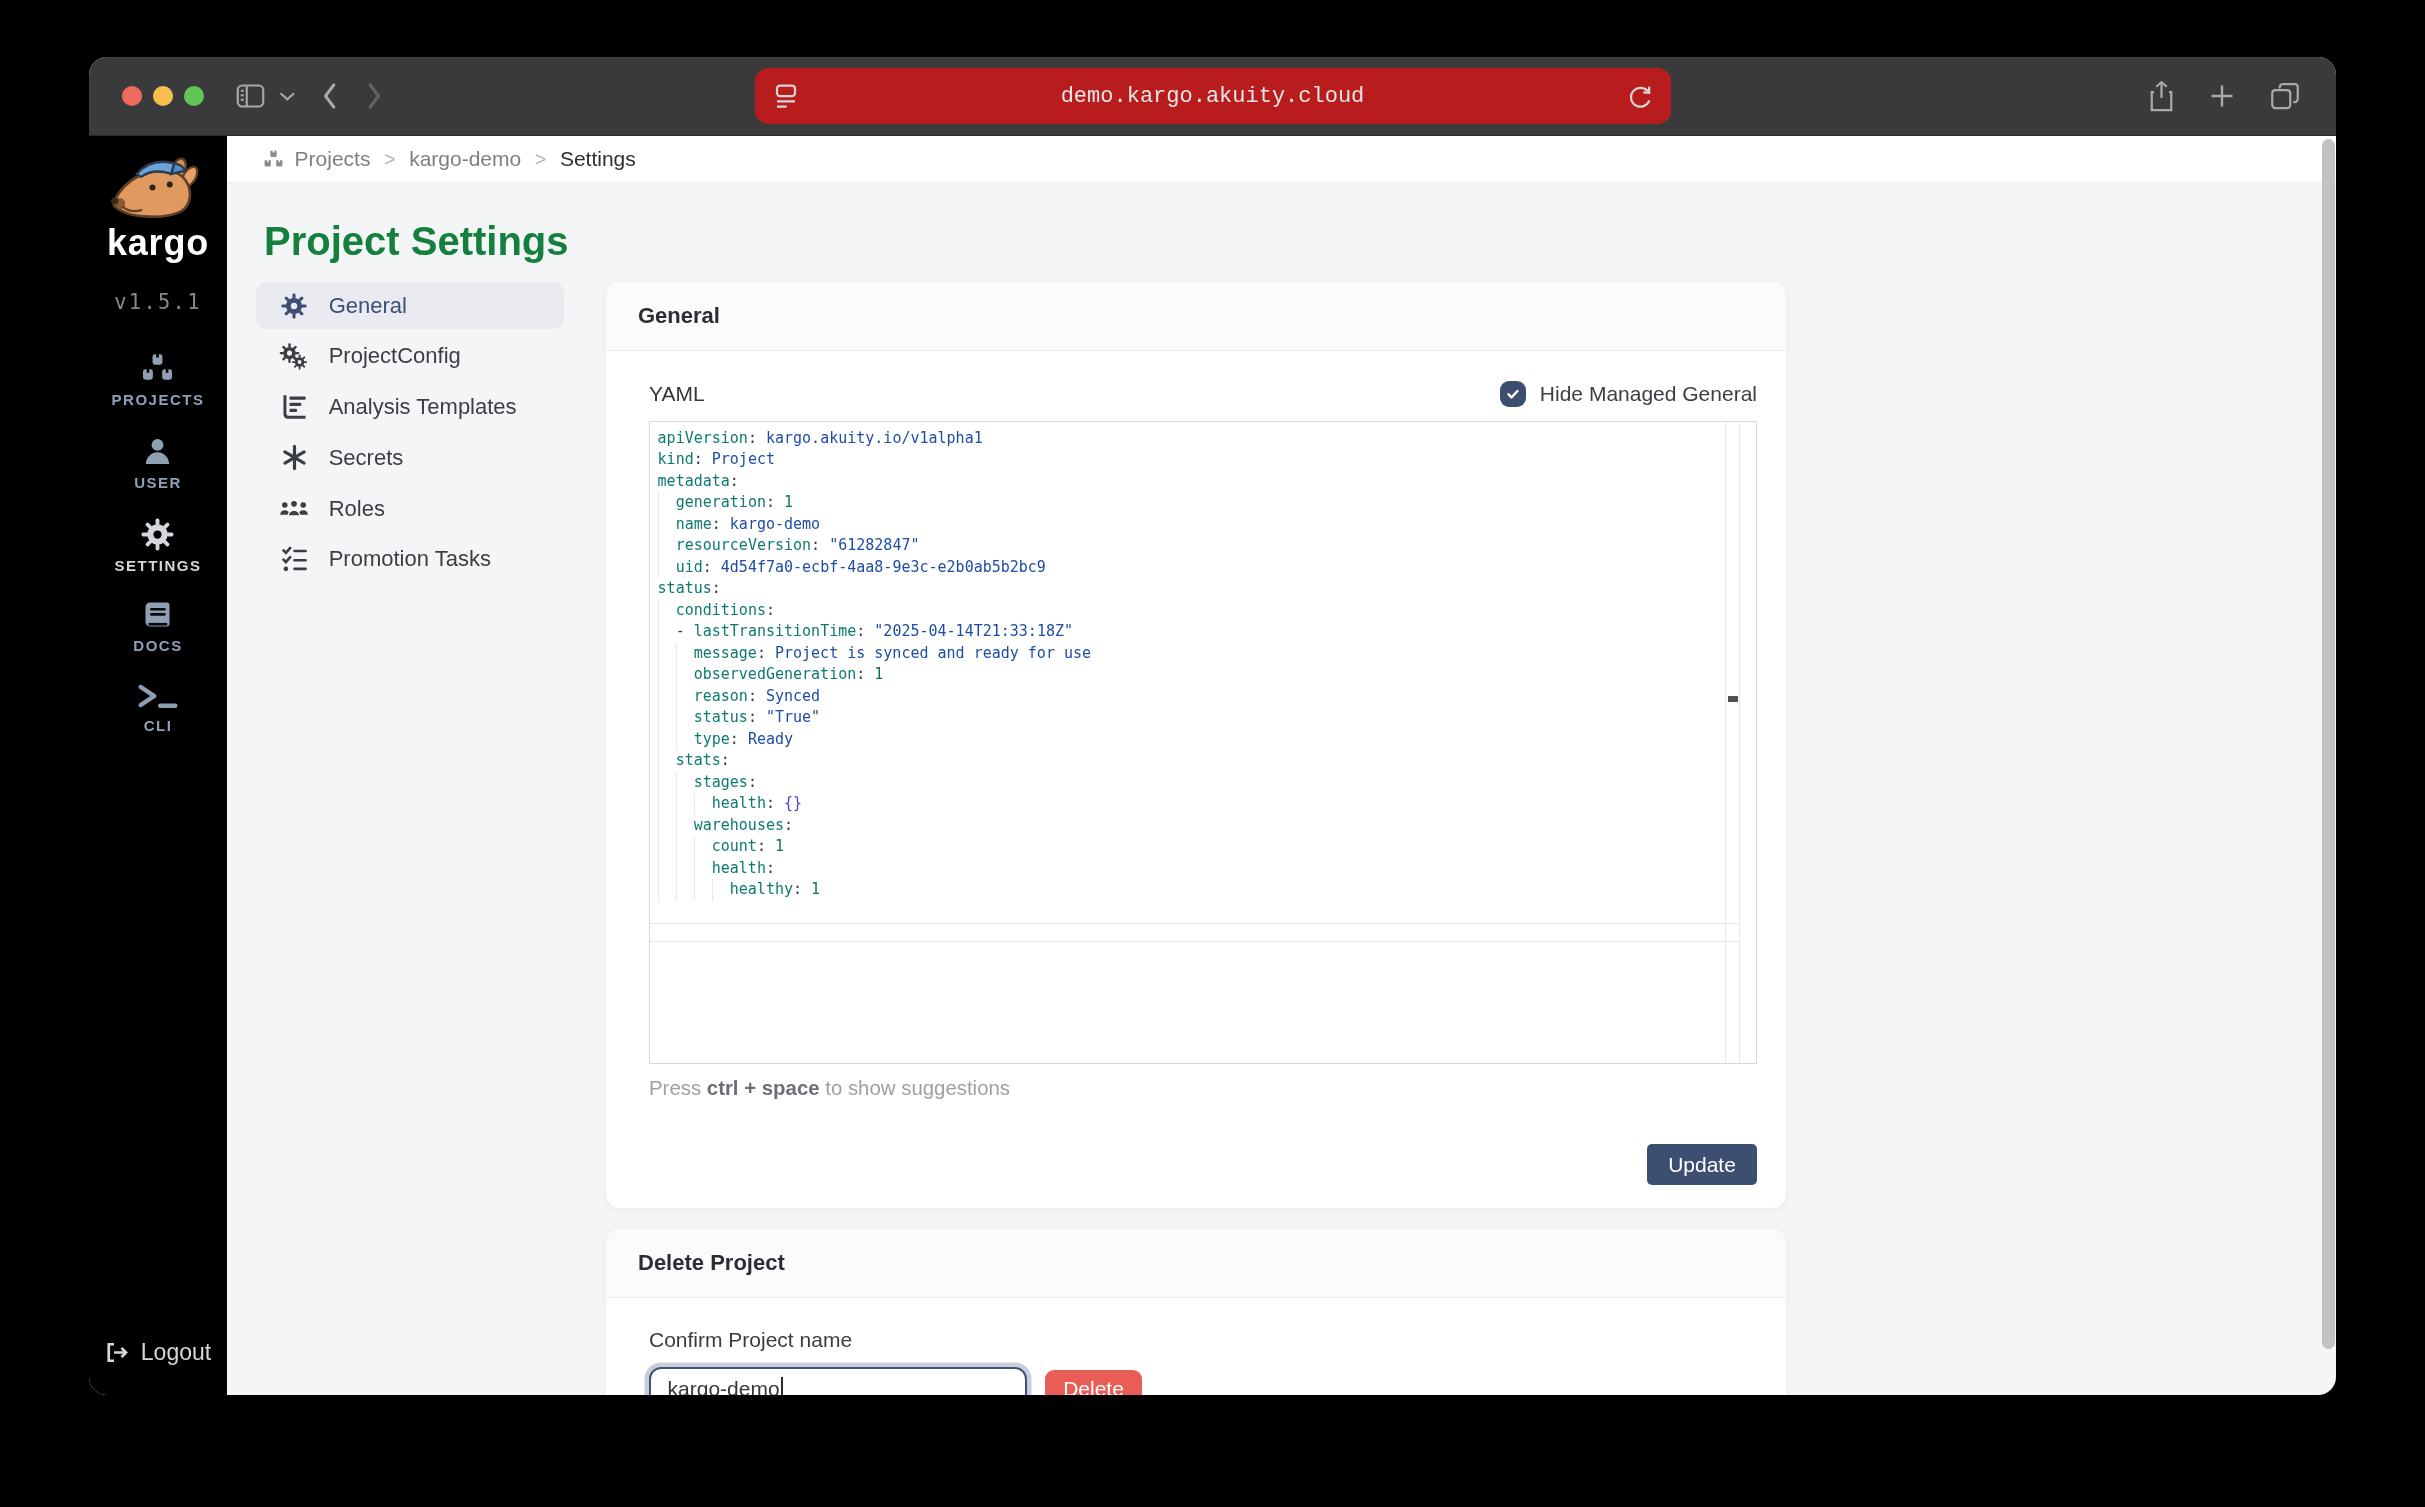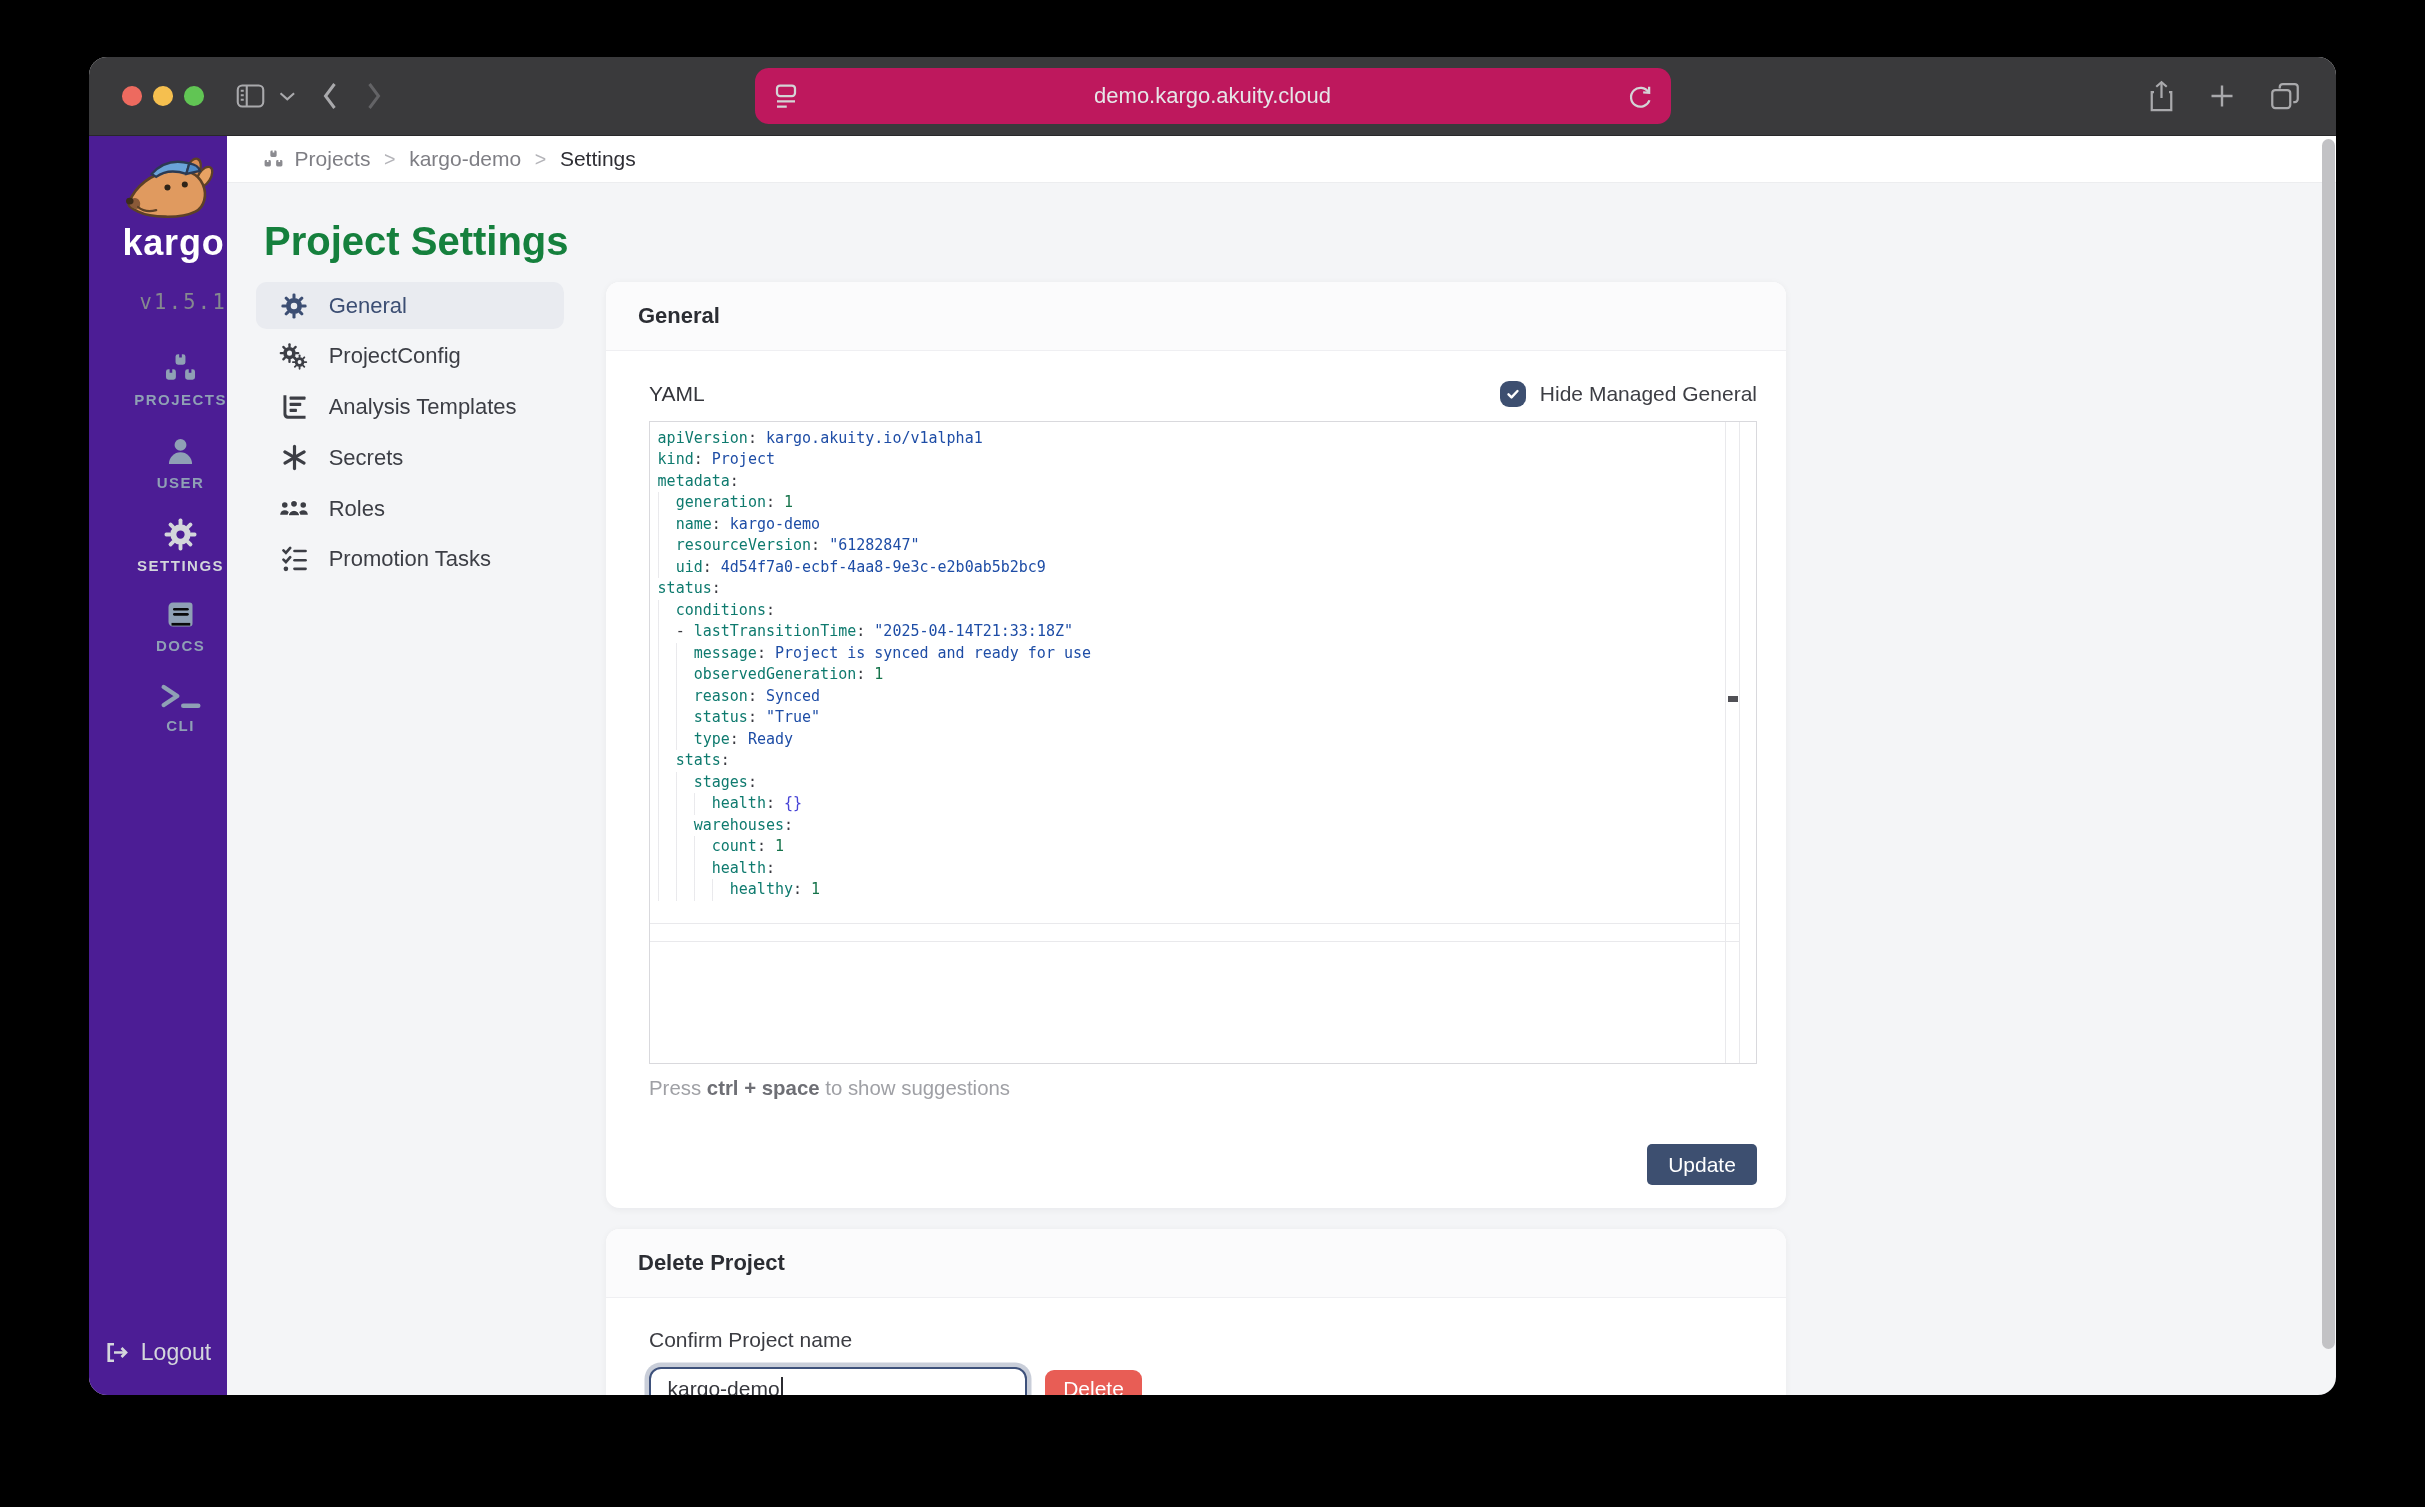--- a/index.html
+++ b/index.html
@@ -17,8 +17,8 @@
   .tb-btn { background:none; border:none; color:#a9a9ac; display:flex; align-items:center; }
   .tb-btn.dim { color:#636366; }
   .urlbar { position:absolute; left:50%; top:50%; transform:translate(-50%,-50%);
-    width:916px; height:56px; background:#be185d; border-radius:13.6px;
-    display:flex; align-items:center; padding:0 18px; }
+    width:916px; height:56px; background:#b91c1c; border-radius:13.6px;
+    display:flex; align-items:center; padding:0 18px;font-family:Liberation Mono, monospace; }
   .urlbar .addr { flex:1; text-align:center; color:#e6e6e8; font-size:22px; }
   .right-icons { position:absolute; right:35px; display:flex; gap:32px; color:#bfbfc2; }
 

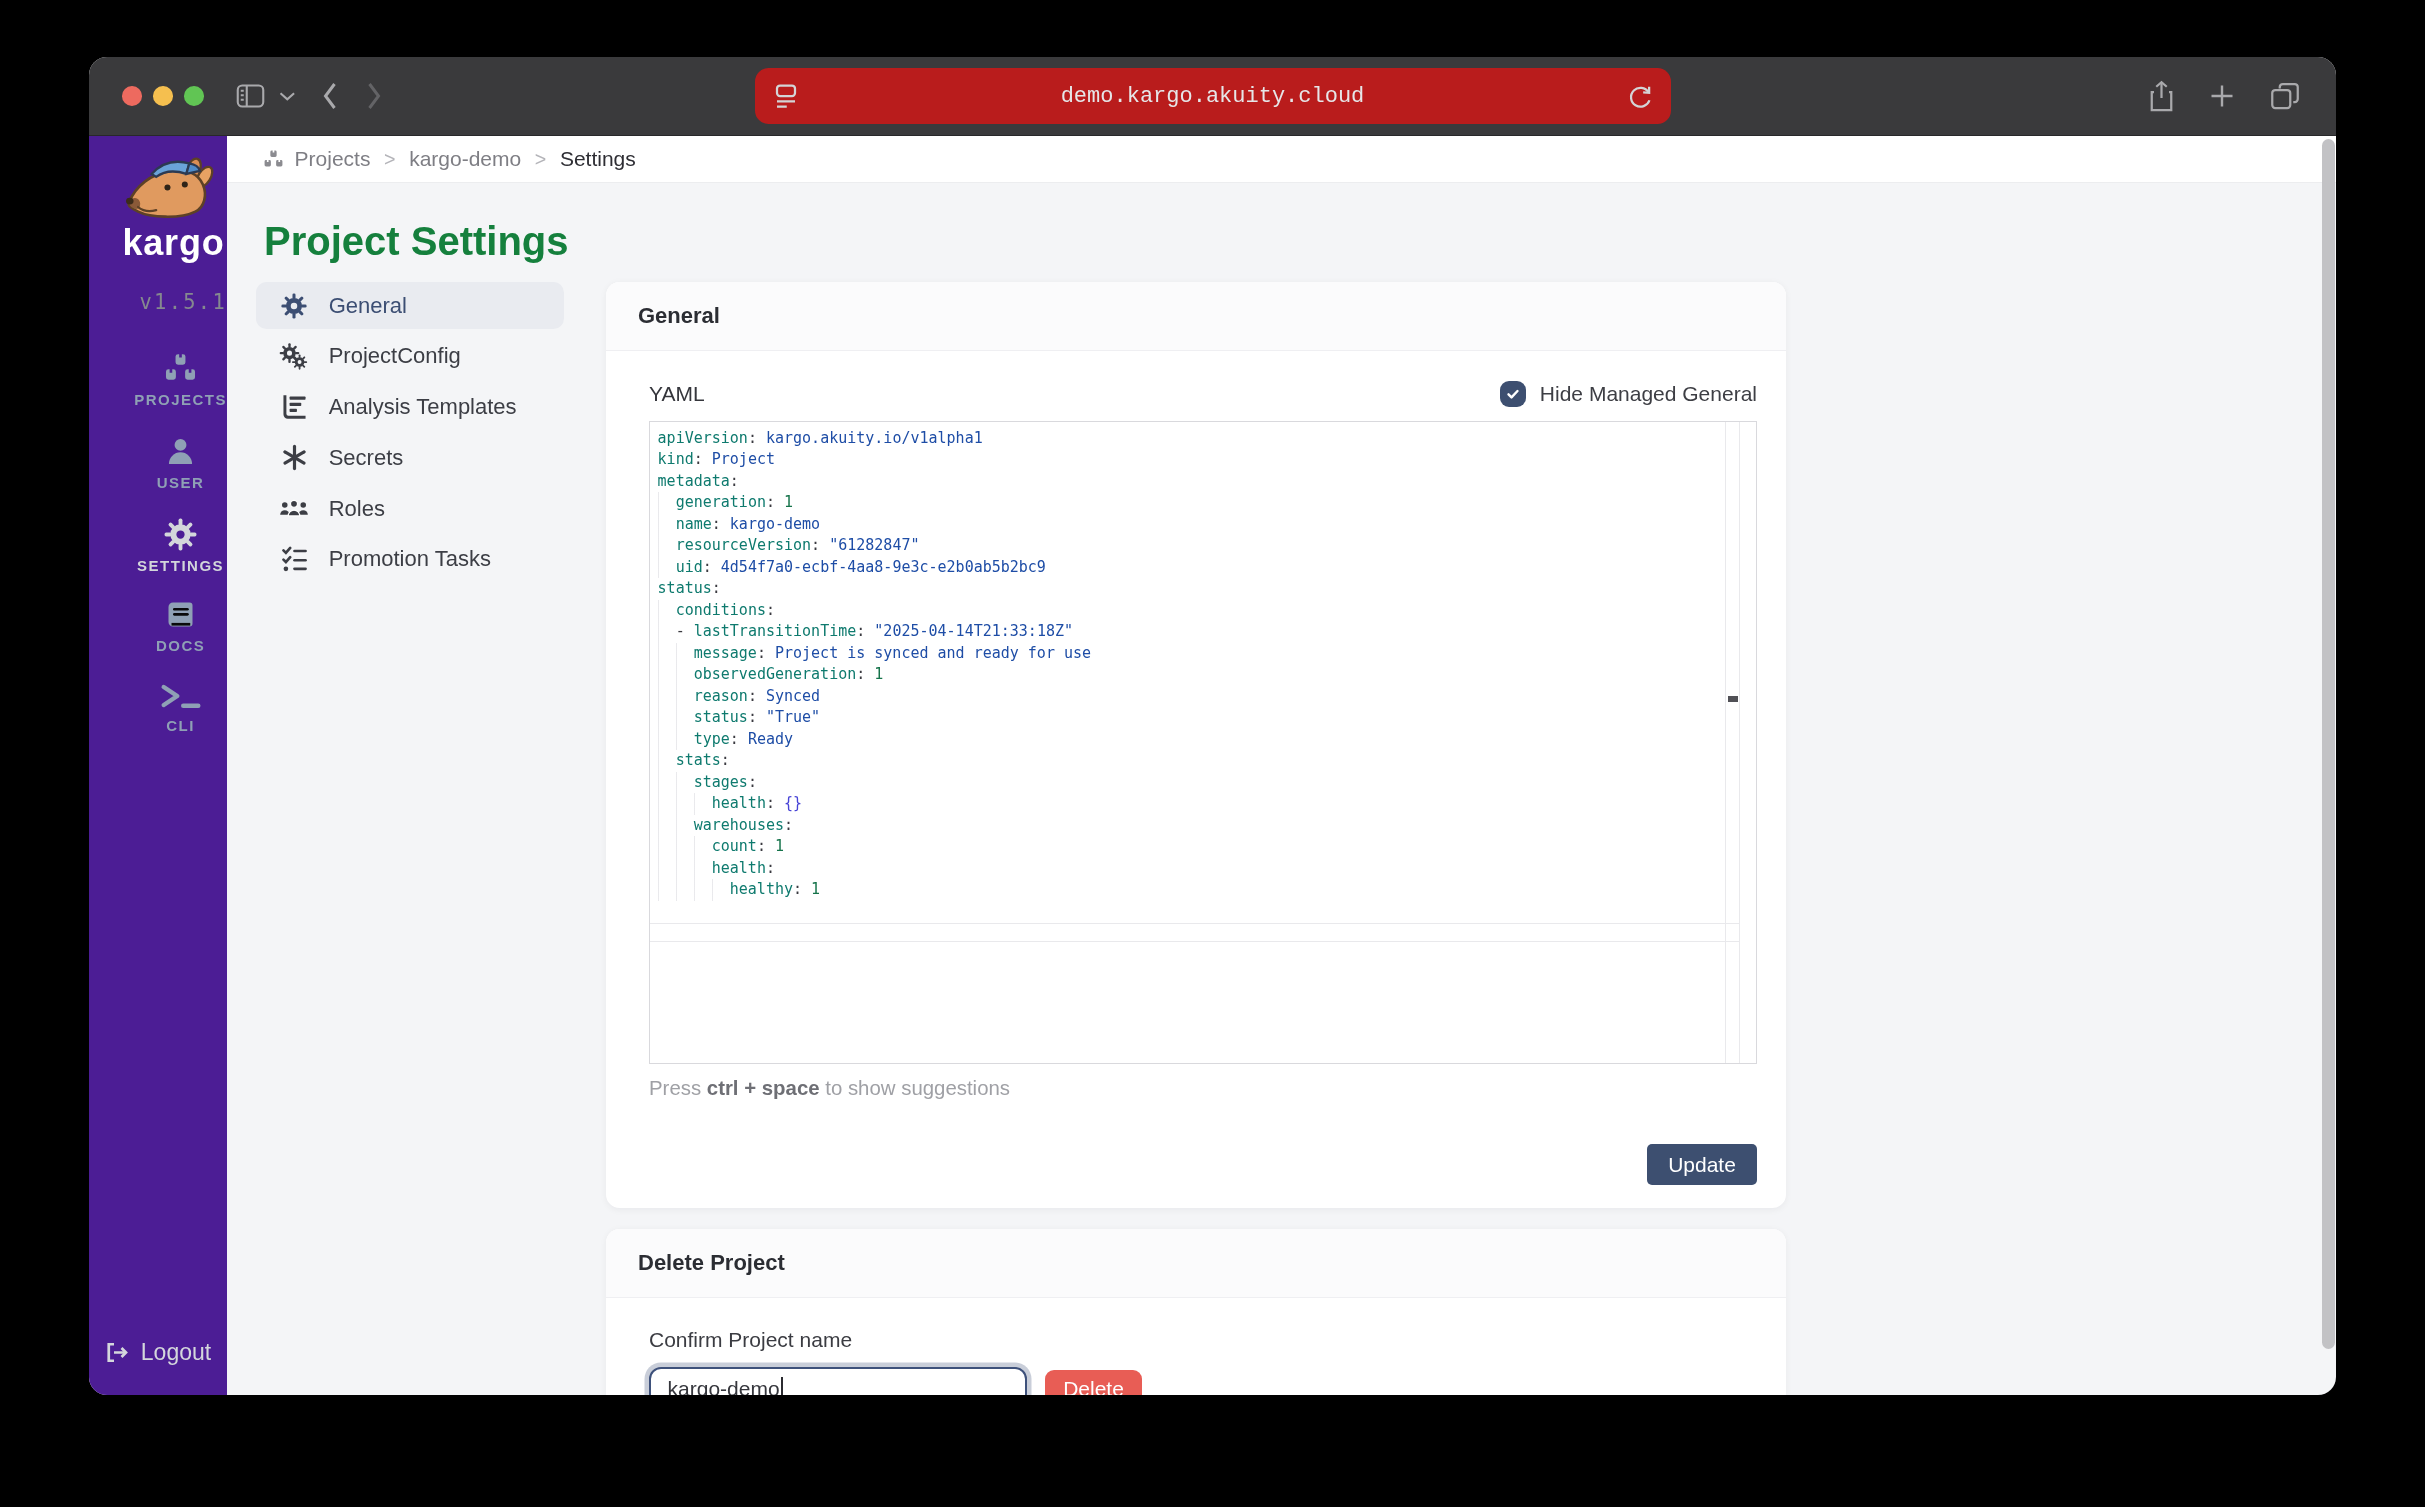--- a/index.html
+++ b/index.html
@@ -26,8 +26,8 @@
   .chrome-body { display:flex; height:1260px; }
 
   
-  .sidebar { width:138px; background:#4c1d95; display:flex; flex-direction:column;
-    align-items:flex-end; flex-shrink:0; position:relative; }
+  .sidebar { width:138px; background:#000000; display:flex; flex-direction:column;
+    align-items:center; flex-shrink:0; position:relative; }
   .brand { margin-top:18px; display:flex; flex-direction:column; align-items:center; }
   .wordmark { color:#fff; font-size:36px; font-weight:bold; letter-spacing:0.8px; margin-top:-7.6px; }
   .version { margin-top:26px; color:#85898f; font-family:"DejaVu Sans Mono", monospace;

